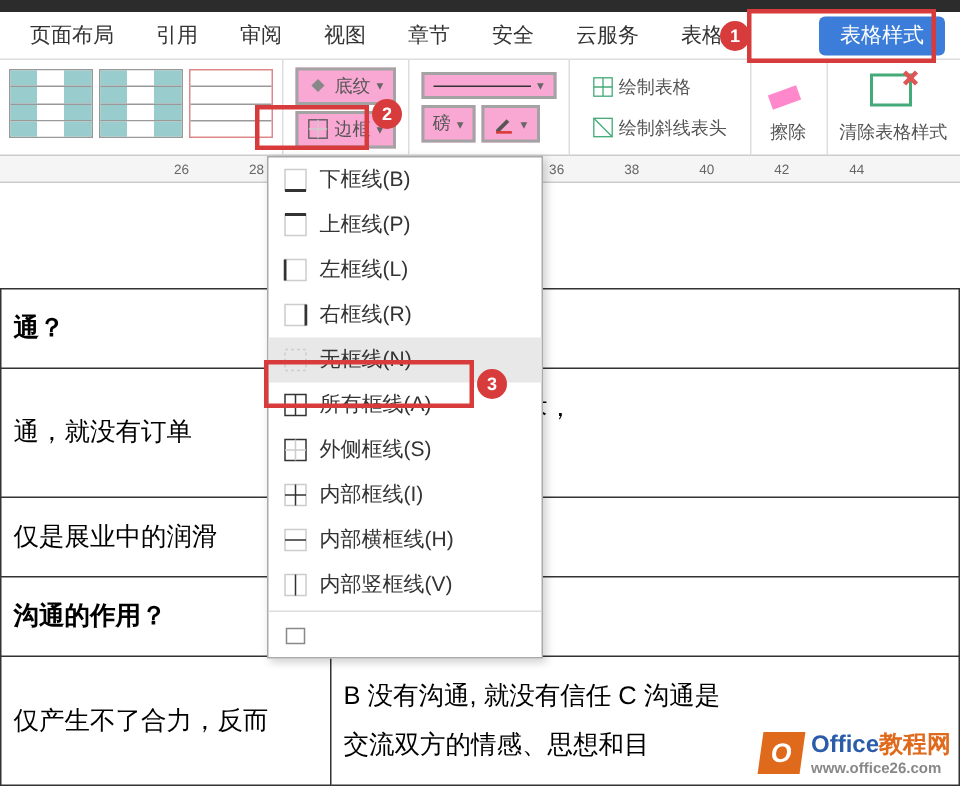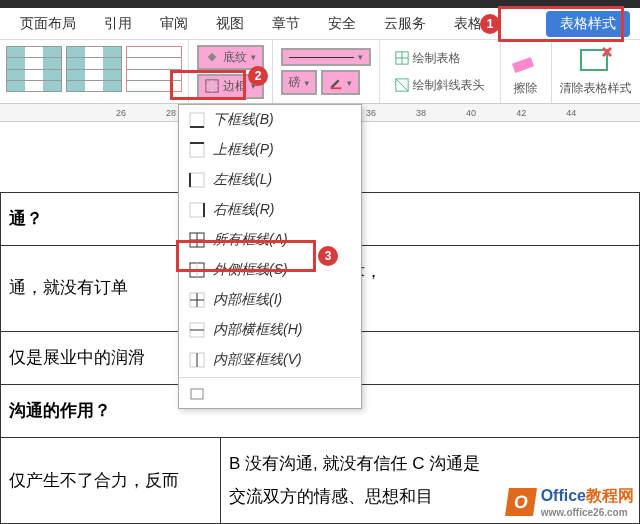--- a/index.html
+++ b/index.html
@@ -27,7 +27,7 @@
     .table { position: absolute; border-collapse: collapse; }
     .table td { border: 1px solid #333; padding: 10px 8px; font-size: 17px; font-family: "SimSun", serif; line-height: 1.9; }
     .table .hdr { font-weight: bold; }
-    .dropdown { position: absolute; left: 178px; top: 104px; width: 184px; background: #fff; border: 1px solid #aaa; box-shadow: 2px 2px 6px rgba(0,0,0,.2); z-index: 30; font-style: italic; }
+    .dropdown { position: absolute; left: 178px; top: 104px; width: 184px; background: #fff; border: 1px solid #aaa; box-shadow: 2px 2px 6px rgba(0,0,0,.2); z-index: 30; }
     .dd-item { display: flex; align-items: center; gap: 8px; padding: 6px 10px; font-size: 14px; color: #333; cursor: pointer; }
     .dd-item:hover, .dd-item.hover { background: #e8e8e8; }
     .dd-icon { width: 16px; height: 16px; flex-shrink: 0; }

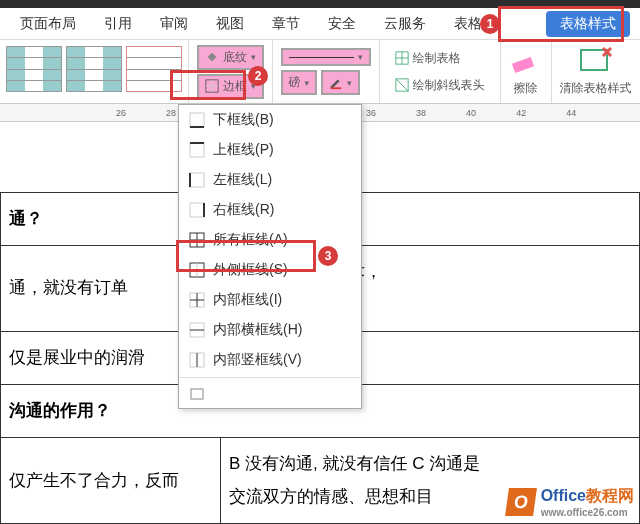--- a/index.html
+++ b/index.html
@@ -221,6 +221,12 @@
       </svg>
       <span>右框线(R)</span>
     </div>
+  <div class="dd-item hover">
+      <svg class="dd-icon" viewBox="0 0 16 16">
+        <rect x="1" y="1" width="14" height="14" fill="none" stroke="#ccc" stroke-dasharray="2"></rect>
+      </svg>
+      <span>无框线(N)</span>
+    </div>
   <div class="dd-item">
       <svg class="dd-icon" viewBox="0 0 16 16">
         <rect x="1" y="1" width="14" height="14" fill="none" stroke="#333"></rect>

